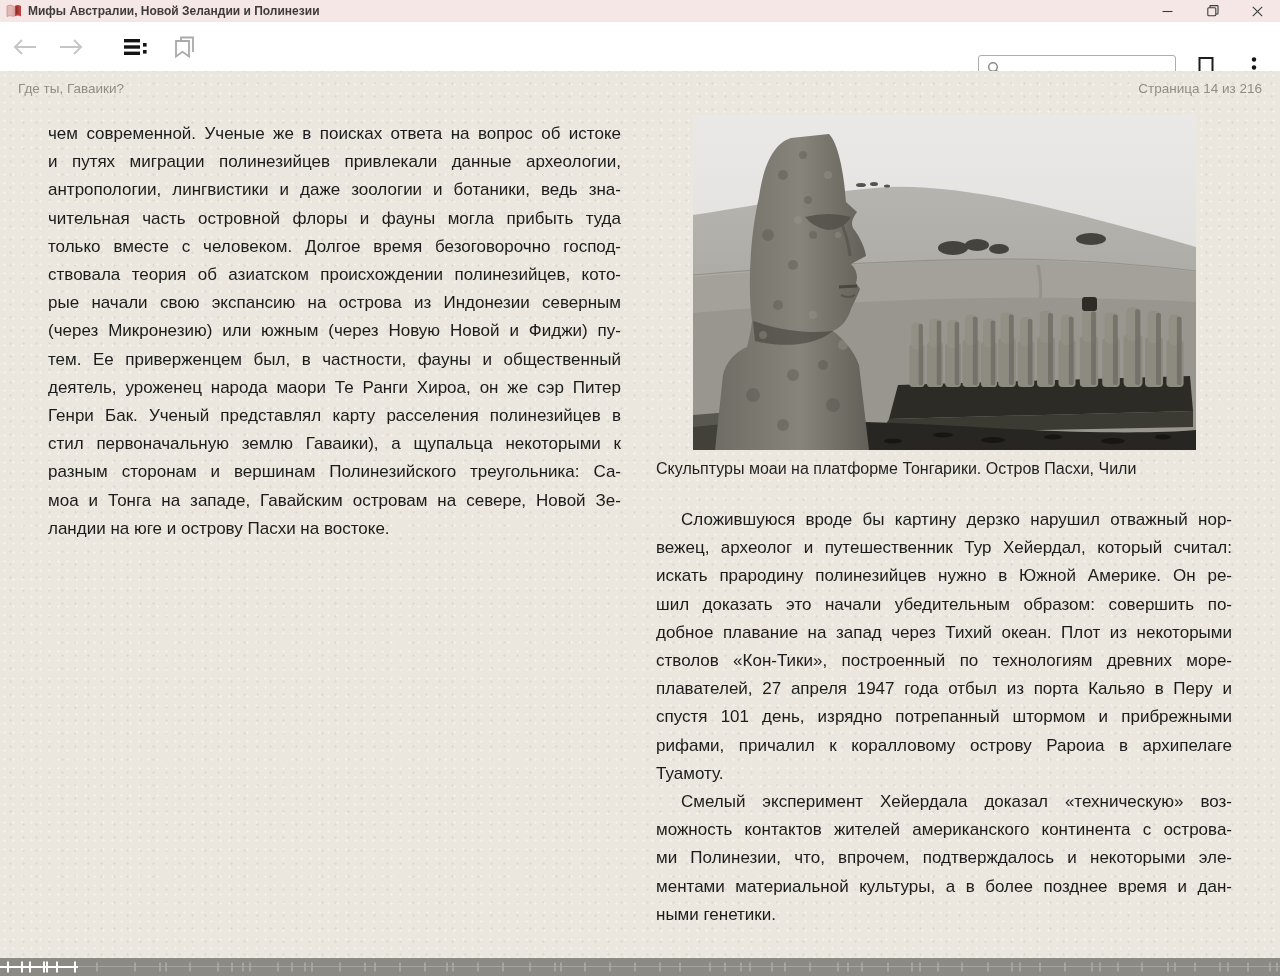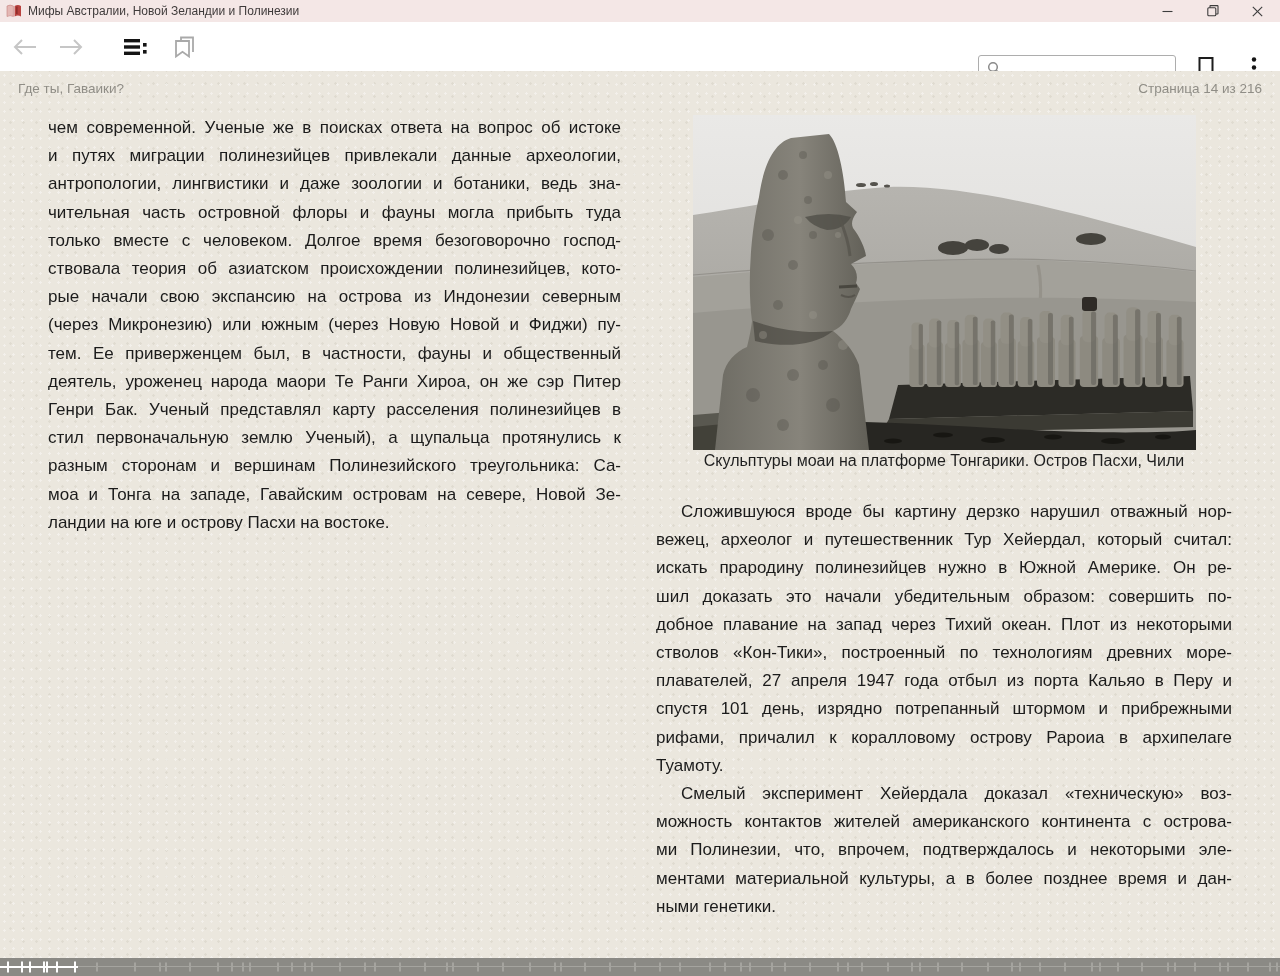--- a/index.html
+++ b/index.html
@@ -12,7 +12,7 @@
     background:#f4e7e6; display:flex; align-items:center;
   }
   .titlebar .appicon { margin:0 6px 0 6px; display:flex; align-items:center; }
-  .titlebar .title { font-size:12px; color:#3f3b3b; }
+  .titlebar .title { font-size:12px; color:#3f3b3b;font-weight:bold; }
   .winbtns { margin-left:auto; display:flex; height:22px; }
   .winbtn { width:45px; height:22px; display:flex; align-items:center; justify-content:center; cursor:default; }
 

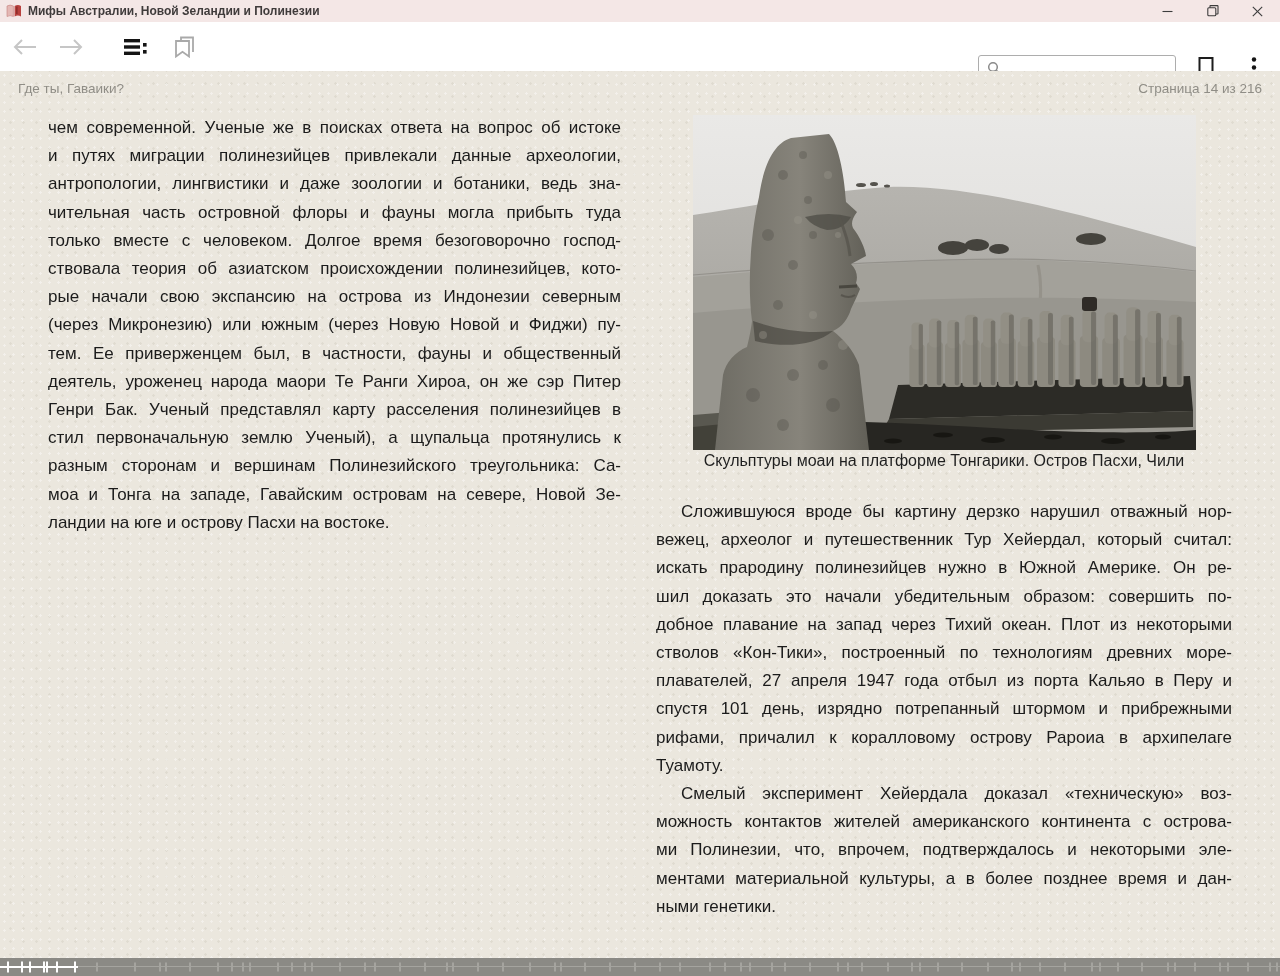--- a/index.html
+++ b/index.html
@@ -52,7 +52,7 @@
   .chapter-label { position:absolute; left:18px; top:10px; font-size:13.5px; color:#8f8d86; }
   .page-label    { position:absolute; right:18px; top:10px; font-size:13.5px; color:#8f8d86; }
 
-  .col-left  { position:absolute; left:48px;  top:43px;  width:573px; }
+  .col-left  { position:absolute; left:48px;  top:49px;  width:573px; }
   .col-right { position:absolute; left:656px; top:44px;  width:576px; }
 
   .tline {

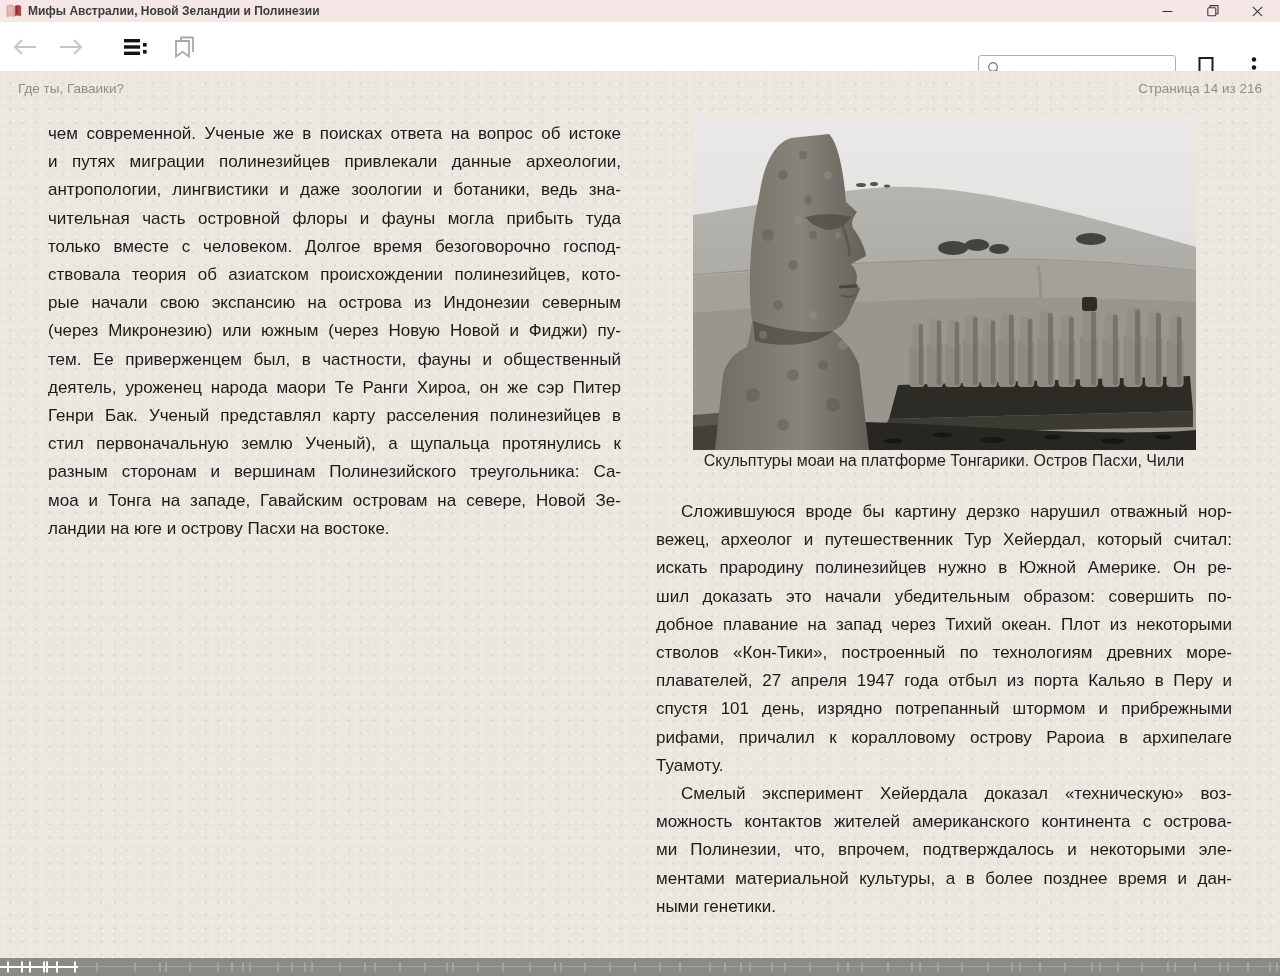--- a/index.html
+++ b/index.html
@@ -190,7 +190,7 @@
       <div class="tline">тем. Ее приверженцем был, в частности, фауны и общественный</div>
       <div class="tline">деятель, уроженец народа маори Те Ранги Хироа, он же сэр Питер</div>
       <div class="tline">Генри Бак. Ученый представлял карту расселения полинезийцев в</div>
-      <div class="tline">стил первоначальную землю Ученый), а щупальца протянулись к</div>
+      <div class="tline">стил первоначальную землю Гаваики), а щупальца некоторыми к</div>
       <div class="tline">разным сторонам и вершинам Полинезийского треугольника: Са-</div>
       <div class="tline">моа и Тонга на западе, Гавайским островам на севере, Новой Зе-</div>
       <div class="tline tlast">ландии на юге и острову Пасхи на востоке.</div>

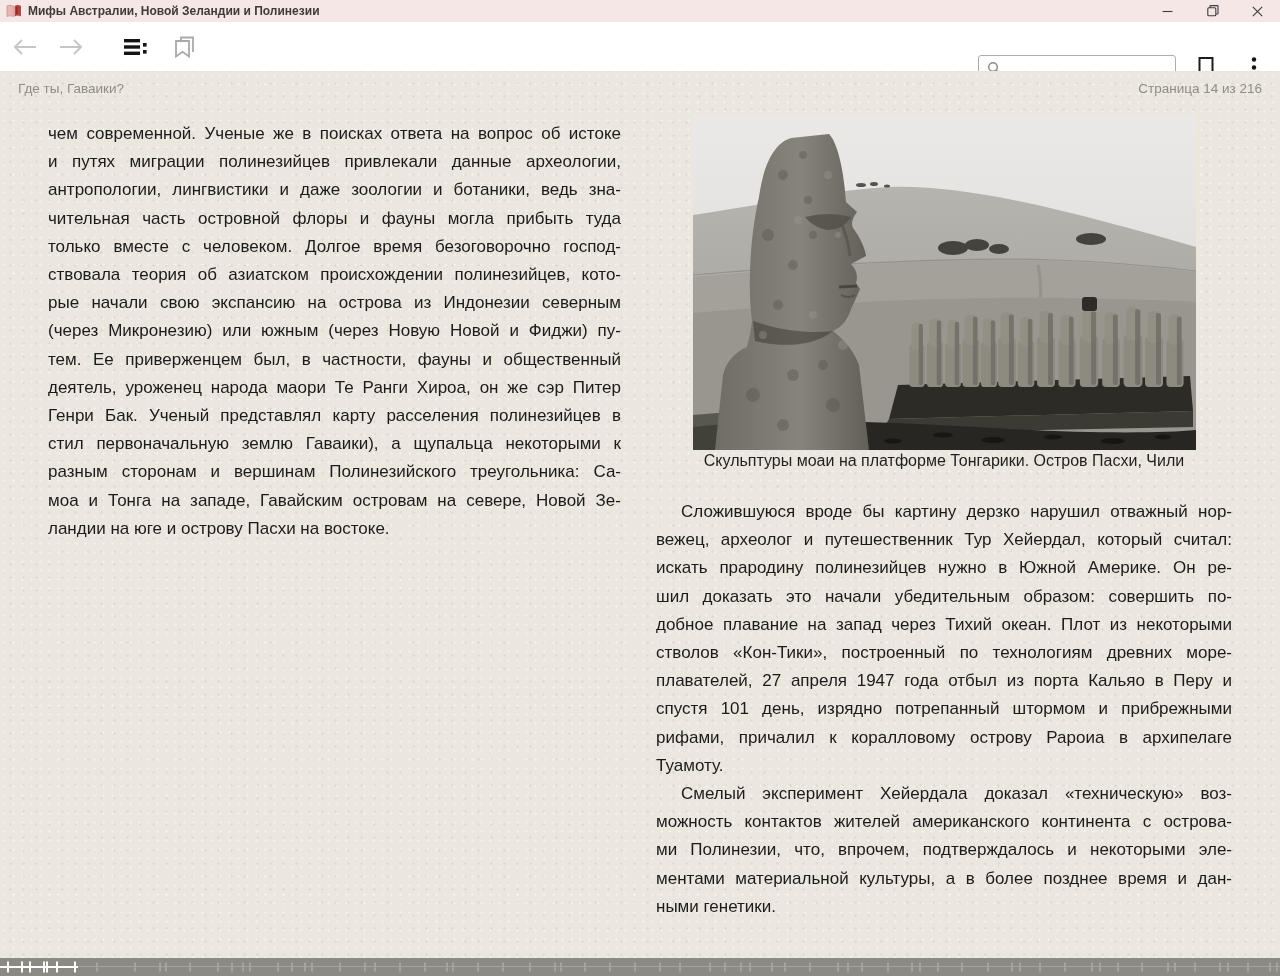--- a/index.html
+++ b/index.html
@@ -64,7 +64,7 @@
 
   .figure { width:503px; height:335px; margin-left:37px; display:block; }
   .figcaption {
-    margin-top:0; text-align:center; font-size:16px; color:#1f1f1f; line-height:22px;
+    margin-top:8px; font-size:16px; color:#1f1f1f; line-height:22px;
   }
   .paras { margin-top:26px; }
 

